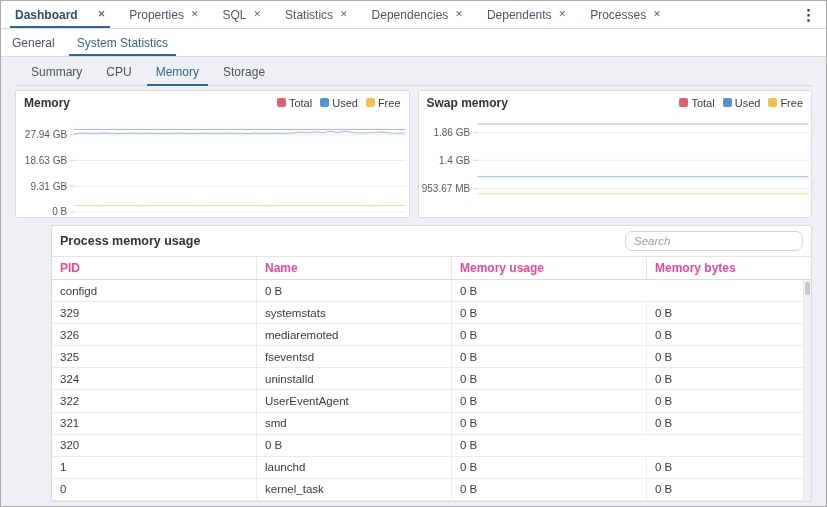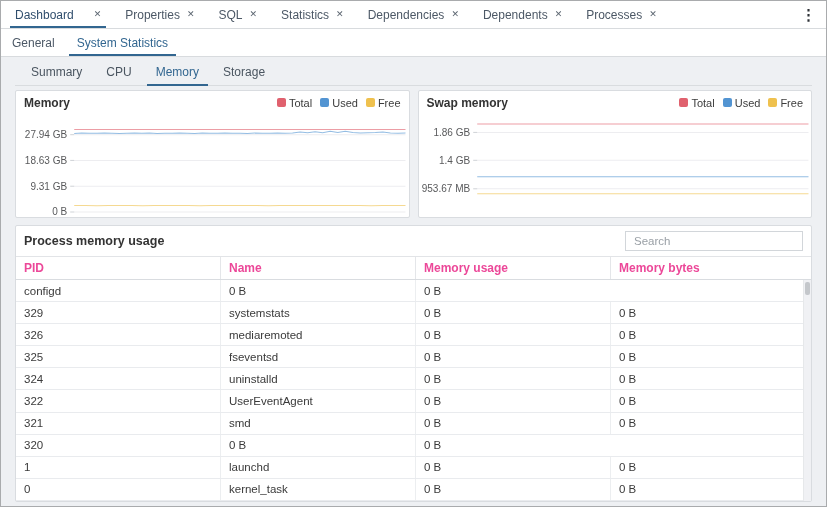--- a/index.html
+++ b/index.html
@@ -12,7 +12,7 @@
   .tab{display:flex;align-items:center;gap:7px;padding:0 12px;font-size:12px;color:#4c5866;
        position:relative;cursor:pointer;white-space:nowrap;}
   .tab .tab-close{font-size:9px;color:#5b6570;line-height:1;}
-  .tab.active{color:#2f4d6c;font-weight:400;gap:20px;}
+  .tab.active{color:#2f4d6c;font-weight:700;gap:20px;}
   .tab.active::after{content:"";position:absolute;left:7px;right:7px;bottom:0;height:2px;
        background:var(--accent);}
   .kebab{margin-left:auto;align-self:center;padding:0 10px;font-size:15px;color:#2e3237;

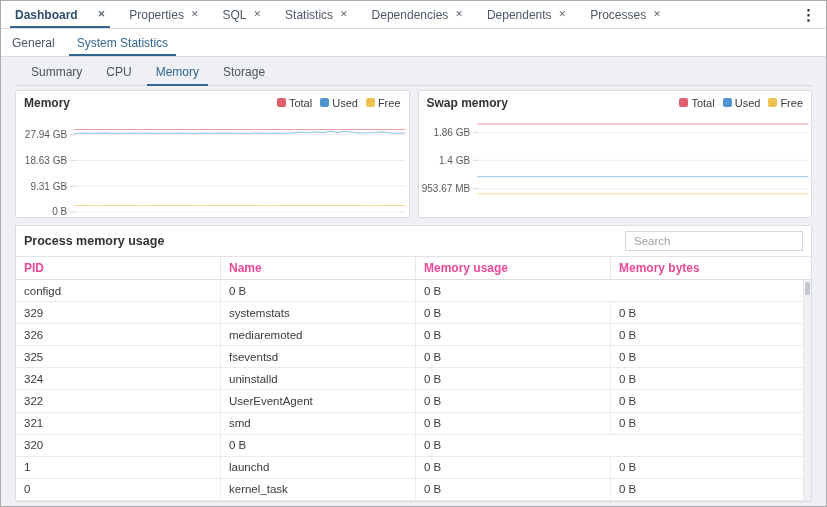--- a/index.html
+++ b/index.html
@@ -48,7 +48,7 @@
 
   
   .process-panel{flex:1;min-height:0;margin-top:7px;background:#fff;border:1px solid #d9dce0;
-          border-radius:2px;box-sizing:border-box;display:flex;flex-direction:column;}
+          border-radius:2px;box-sizing:border-box;display:flex;flex-direction:column;margin-left:36px;}
   .process-header{flex:none;display:flex;align-items:center;justify-content:space-between;padding:5px 8px;}
   .process-title{font-size:12.5px;font-weight:700;color:#333;}
   .search-input{width:178px;height:20px;box-sizing:border-box;border:1px solid #d2d6da;border-radius:0;

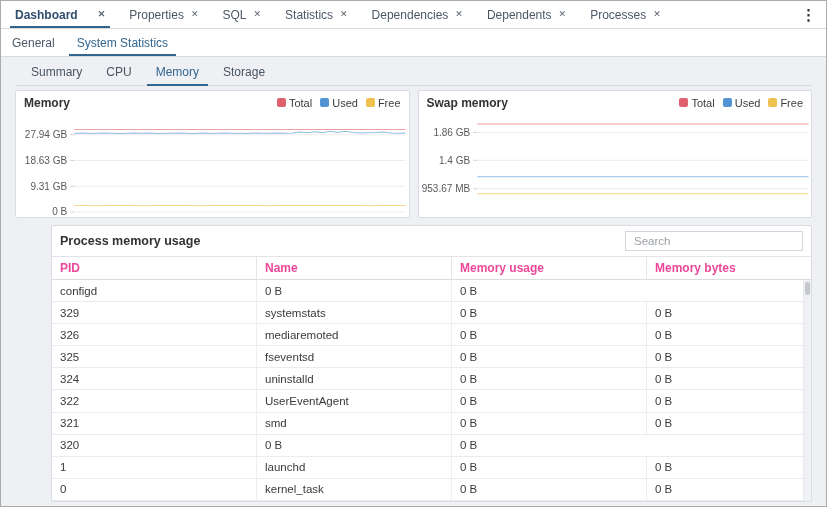--- a/index.html
+++ b/index.html
@@ -51,8 +51,8 @@
           border-radius:2px;box-sizing:border-box;display:flex;flex-direction:column;margin-left:36px;}
   .process-header{flex:none;display:flex;align-items:center;justify-content:space-between;padding:5px 8px;}
   .process-title{font-size:12.5px;font-weight:700;color:#333;}
-  .search-input{width:178px;height:20px;box-sizing:border-box;border:1px solid #d2d6da;border-radius:0;
-          font-size:11.5px;padding:0 8px;color:#333;font-family:inherit;outline:none;}
+  .search-input{width:178px;height:20px;box-sizing:border-box;border:1px solid #d2d6da;border-radius:7px;
+          font-size:11.5px;padding:0 8px;color:#333;font-family:inherit;outline:none;font-style:italic;}
   .search-input::placeholder{color:#9aa0a6;}
   .ptable{flex:1;min-height:0;display:flex;flex-direction:column;position:relative;border-top:1px solid #e2e4e7;}
   .thead{flex:none;display:grid;grid-template-columns:205px 195px 195px 1fr;border-bottom:1px solid #d9dce0;}

